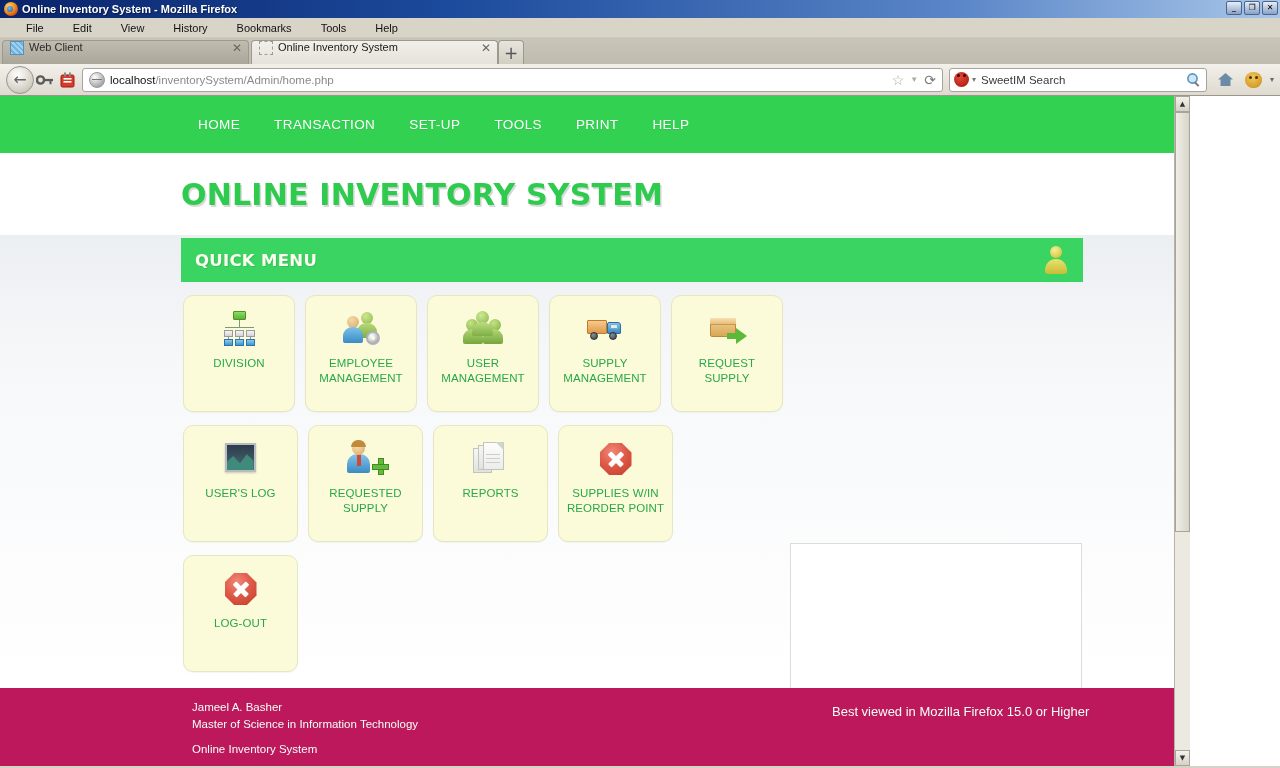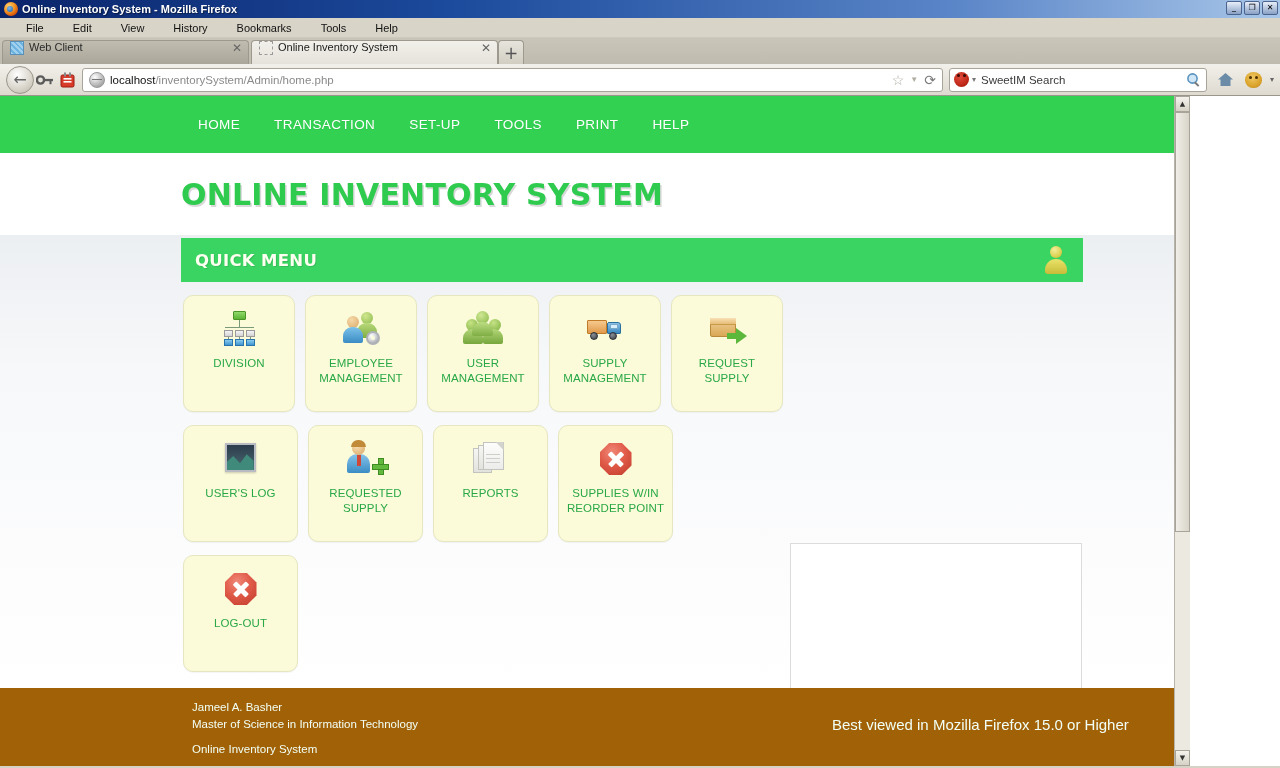--- a/index.html
+++ b/index.html
@@ -458,7 +458,7 @@
   
   .site-footer {
     height: 78px;
-    background: #a16207;
+    background: #be185d;
     position: relative;
   }
   .footer-left {

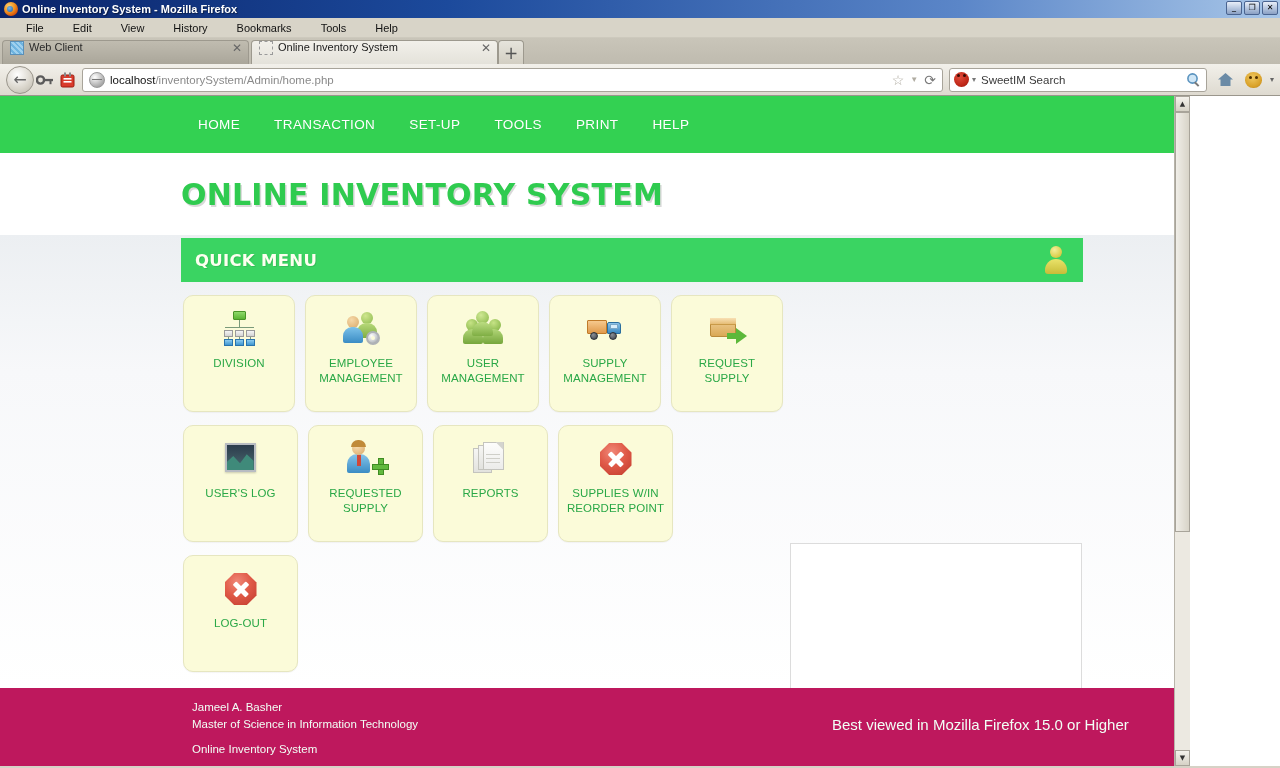--- a/index.html
+++ b/index.html
@@ -467,8 +467,8 @@
   }
   .footer-sys { position: absolute; left: 192px; top: 55px; color:#f2fff6; font-size: 11.5px;}
   .footer-right {
-    position: absolute; left: 832px; top: 28px;
-    color: #f2fff6; font-size: 15px;
+    position: absolute; left: 832px; top: 16px;
+    color: #f2fff6; font-size: 13px;
   }
 
   

